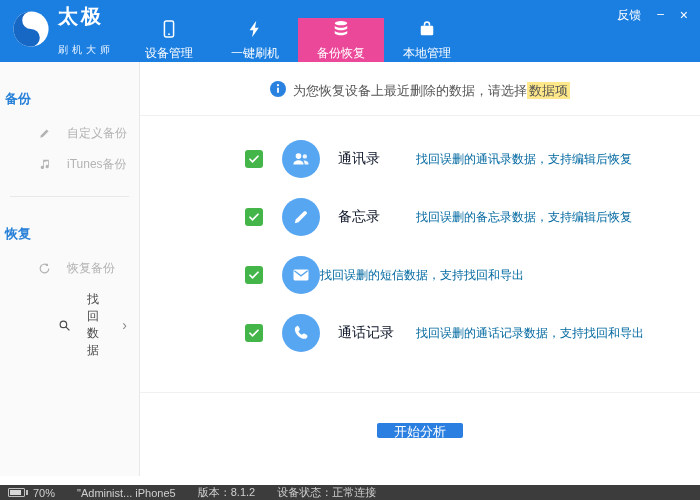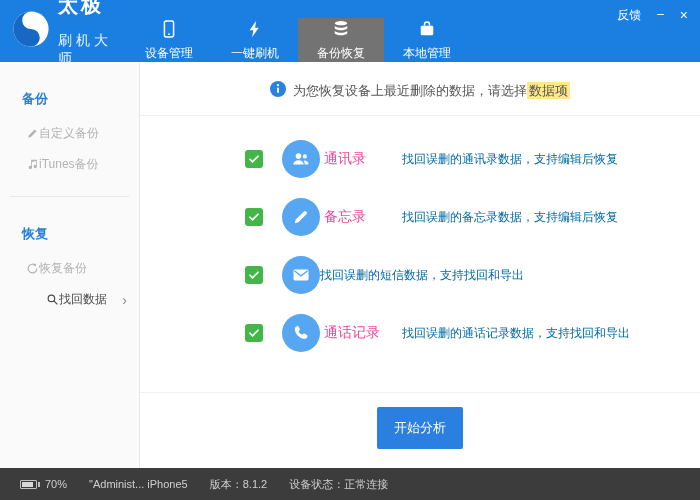--- a/index.html
+++ b/index.html
@@ -19,7 +19,7 @@
   .brand { display:flex; align-items:center; gap:8px; padding:0 12px; width:126px; }
   .brand-text { display:flex; flex-direction:column; }
   .brand-title { color:#fff; font-size:20px; font-weight:bold; letter-spacing:3px; line-height:22px; }
-  .brand-subtitle { color:#e8f3ff; font-size:14px; letter-spacing:4px; margin-top:16px; }
+  .brand-subtitle { color:#e8f3ff; font-size:10px; letter-spacing:4px; margin-top:16px; }
   .tabs { display:flex;margin-top:18px; }
   .tab {
     width:86px; display:flex; flex-direction:column; align-items:center;

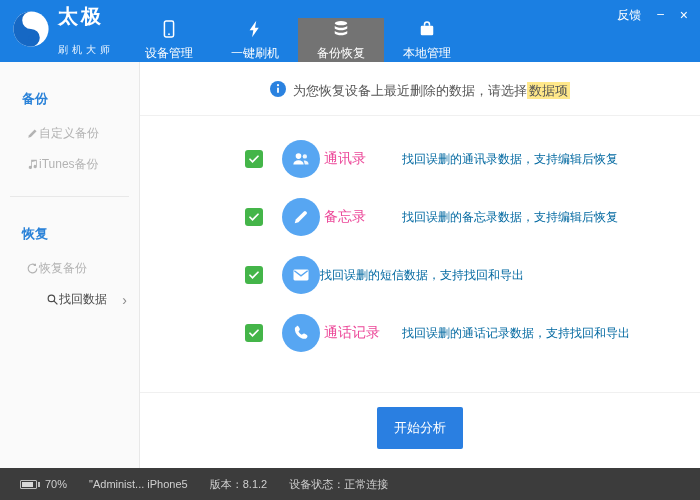--- a/index.html
+++ b/index.html
@@ -25,7 +25,7 @@
     width:86px; display:flex; flex-direction:column; align-items:center;
     justify-content:center; gap:5px; color:#fff; font-size:12px; cursor:pointer;
   }
-  .tab.active { background:#737373; }
+  .tab.active { background:#ec4899; }
   .tab-icon { height:22px; display:flex; align-items:center; }
   .win-controls {
     position:absolute; top:7px; right:12px; display:flex; 

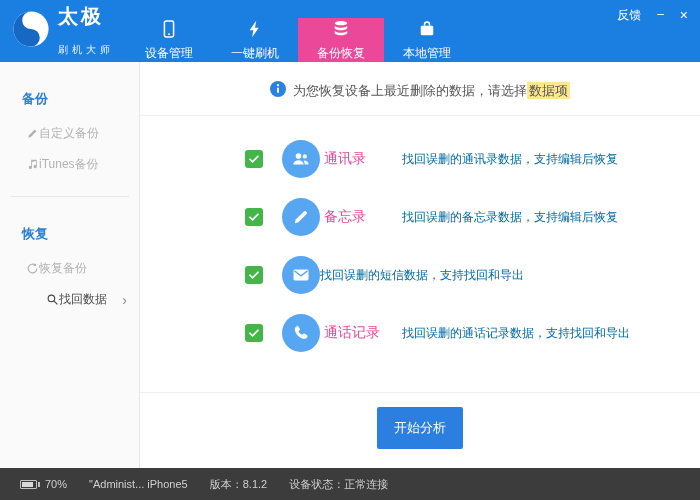--- a/index.html
+++ b/index.html
@@ -39,7 +39,7 @@
     position:absolute; top:62px; left:0; width:140px; bottom:24px;
     background:#fafafa; border-right:1px solid #e8e8e8;
   }
-  .side-title { color:#2a82d8; font-size:13px; font-weight:bold; margin:28px 0 10px 22px; }
+  .side-title { color:#2a82d8; font-size:13px; font-weight:bold; margin:28px 0 10px 5px; }
   .side-item {
     display:flex; align-items:center; gap:0; padding:7px 0 7px 26px;
     color:#b3b3b3; font-size:12px; cursor:pointer;

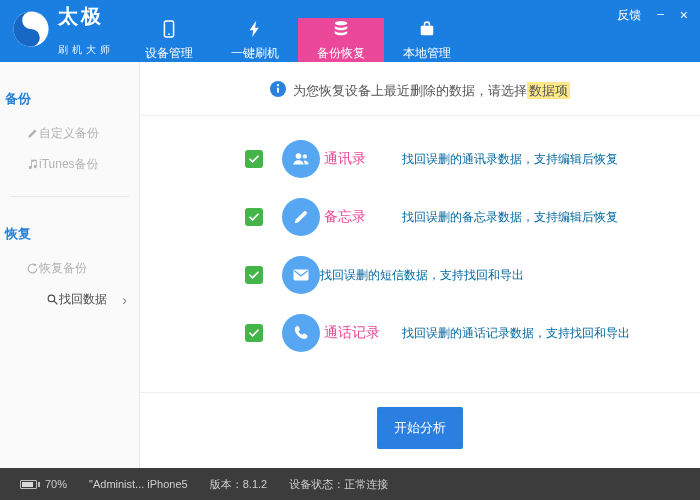--- a/index.html
+++ b/index.html
@@ -41,7 +41,7 @@
   }
   .side-title { color:#2a82d8; font-size:13px; font-weight:bold; margin:28px 0 10px 5px; }
   .side-item {
-    display:flex; align-items:center; gap:0; padding:7px 0 7px 26px;
+    display:flex; align-items:center; gap:16px; padding:7px 0 7px 38px;
     color:#b3b3b3; font-size:12px; cursor:pointer;
   }
   .side-item .si-icon { display:flex; align-items:center; }

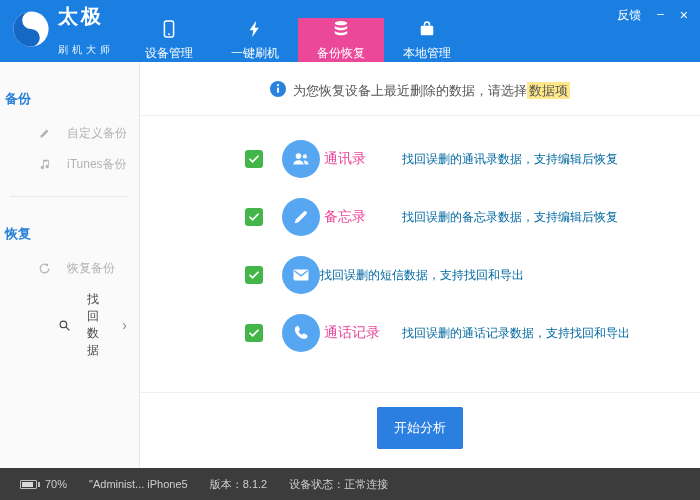--- a/index.html
+++ b/index.html
@@ -67,7 +67,7 @@
     width:38px; height:38px; border-radius:50%; background:#57a6f2;
     display:flex; align-items:center; justify-content:center; margin-left:19px; flex:0 0 auto;
   }
-  .row-label { width:78px; margin-left:4px; font-size:14px; color:#ec4899; }
+  .row-label { width:78px; margin-left:18px; font-size:14px; color:#0f172a; }
   .row-desc { font-size:12px; color:#0369a1; }
   .main-footer {
     position:absolute; left:0; right:0; top:330px; bottom:0;

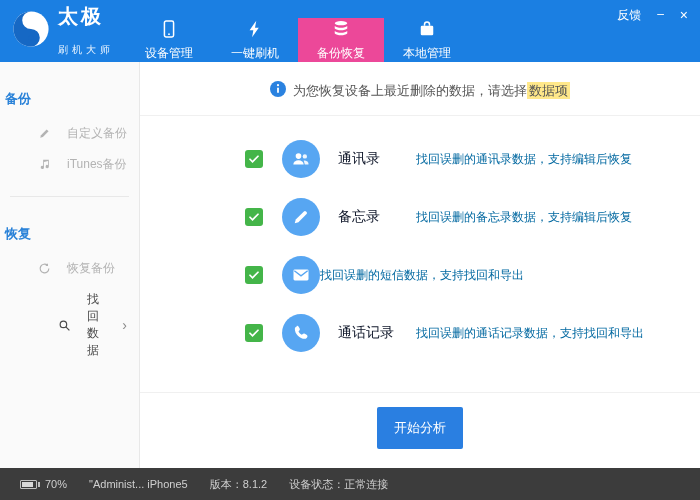--- a/index.html
+++ b/index.html
@@ -74,7 +74,7 @@
     border-top:1px solid #f0f0f0;
   }
   .analyze-btn {
-    display:block; margin:14px auto 0 auto; width:86px; height:42px;
+    display:block; margin:30px auto 0 auto; width:86px; height:15px;
     background:#2a7fe1; color:#fff; border:none; border-radius:2px;
     font-size:13px; cursor:pointer; font-family:"Liberation Sans", sans-serif;
   }

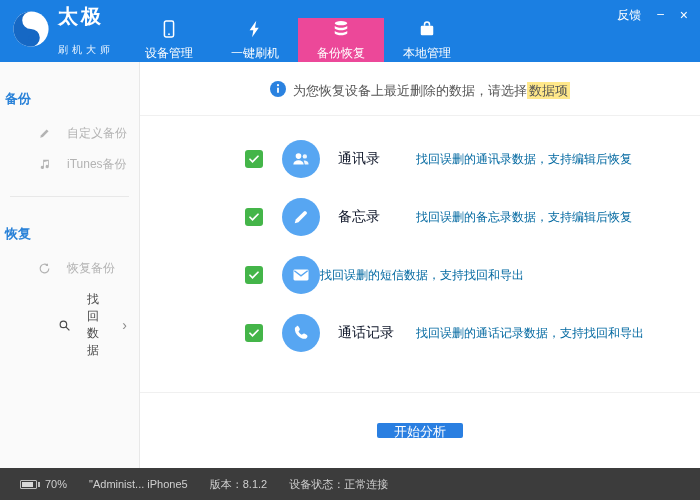--- a/index.html
+++ b/index.html
@@ -81,9 +81,9 @@
 
   
   .statusbar {
-    position:absolute; left:0; right:0; bottom:0; height:32px;
+    position:absolute; left:0; right:0; bottom:0; height:15px;
     background:#3c3c3c; color:#cfcfcf; font-size:11px;
-    display:flex; align-items:center; gap:22px; padding:0 20px;
+    display:flex; align-items:center; gap:22px; padding:0 8px;
   }
   .battery { display:flex; align-items:center; gap:5px; }
   .batt-body {

